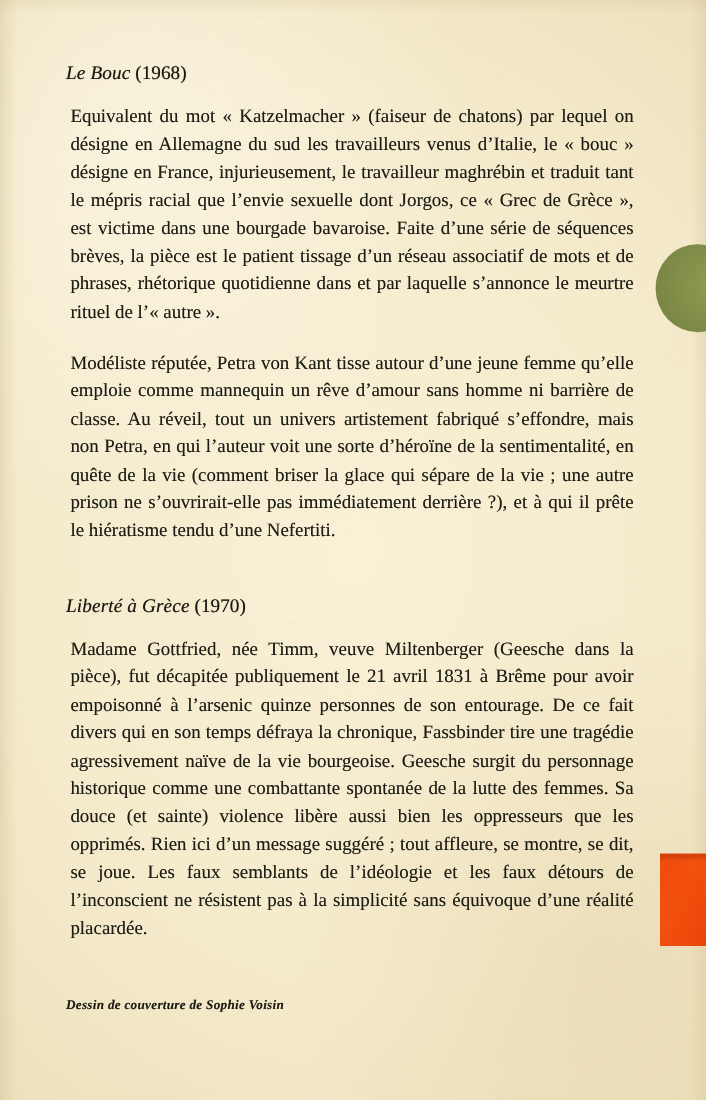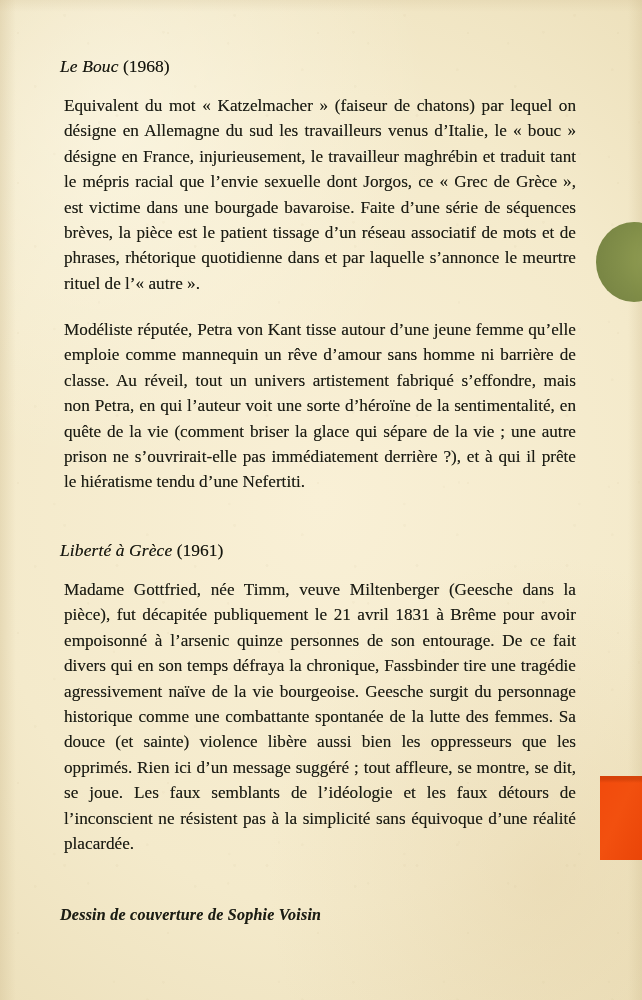--- a/index.html
+++ b/index.html
@@ -157,7 +157,7 @@
   </section>
 
   <section id="sec-breme">
-    <h2 class="work-title"><em>Liberté à Grèce</em> <span class="year">(1961)</span></h2>
+    <h2 class="work-title"><em>Liberté à Grèce</em> <span class="year">(1970)</span></h2>
     <p class="body-text">Madame Gottfried, née Timm, veuve Miltenberger (Geesche dans la pièce), fut décapitée publiquement le 21 avril 1831 à Brême pour avoir empoisonné à l’arsenic quinze personnes de son entourage. De ce fait divers qui en son temps défraya la chronique, Fassbinder tire une tragédie agressivement naïve de la vie bourgeoise. Geesche surgit du personnage historique comme une combattante spontanée de la lutte des femmes. Sa douce (et sainte) violence libère aussi bien les oppresseurs que les opprimés. Rien ici d’un message suggéré ; tout affleure, se montre, se dit, se joue. Les faux semblants de l’idéologie et les faux détours de l’inconscient ne résistent pas à la simplicité sans équivoque d’une réalité placardée.</p>
   </section>
 

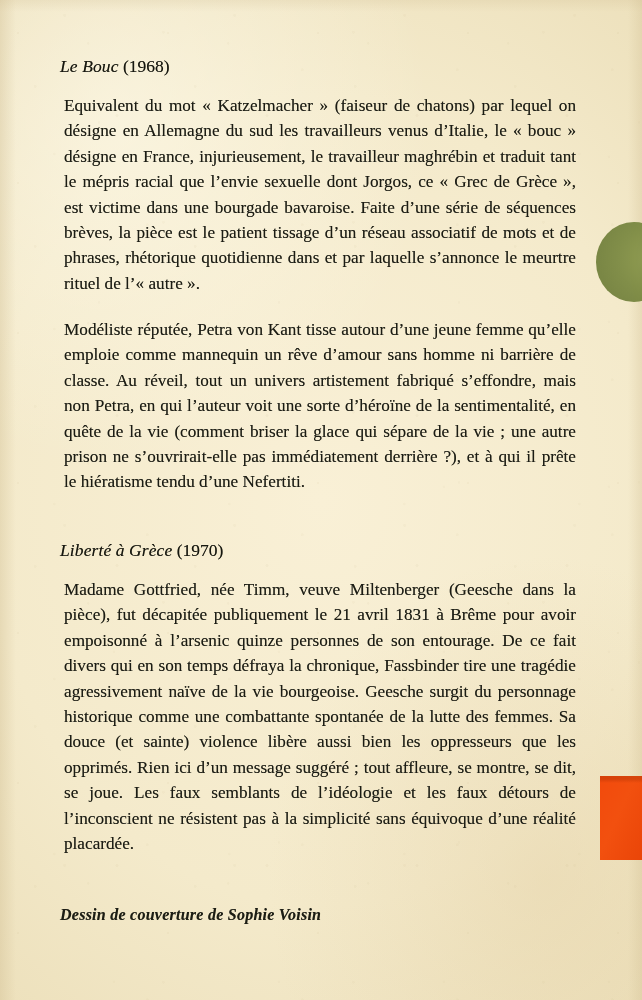--- a/index.html
+++ b/index.html
@@ -126,7 +126,7 @@
     position: absolute;
     left: 60px;
     top: 906px;
-    font-size: 16px;
+    font-size: 12px;
     font-style: italic;
     font-weight: bold;
     letter-spacing: 0.25px;

